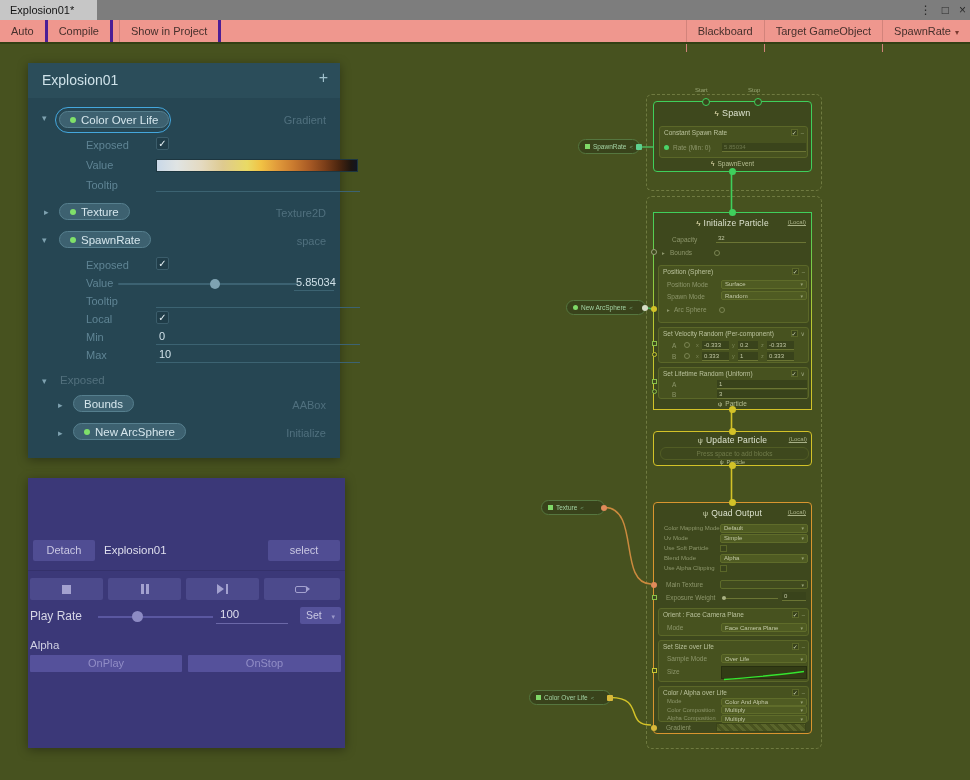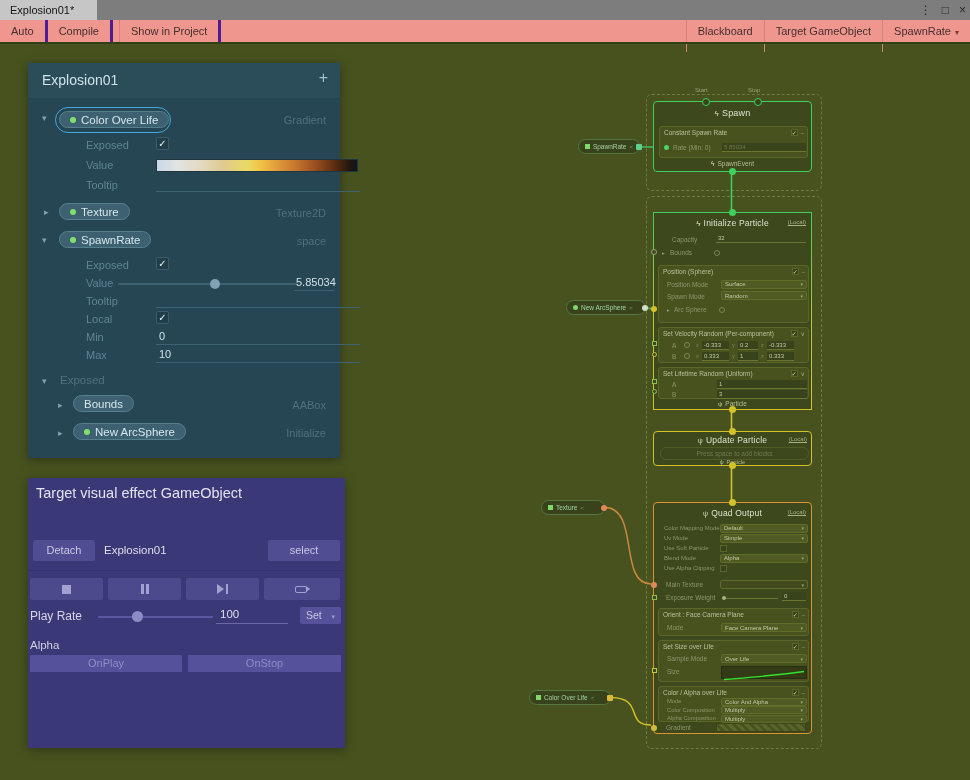--- a/index.html
+++ b/index.html
@@ -470,7 +470,6 @@
 </div>
 
 <div class="tp">
-  <div class="tp-title">Target visual effect GameObject</div>
 
   <div class="tp-btn" style="left:5px;top:62px;width:62px;height:21px;line-height:21px;">Detach</div>
   <span class="tp-text" style="left:76px;top:66px;">Explosion01</span>

